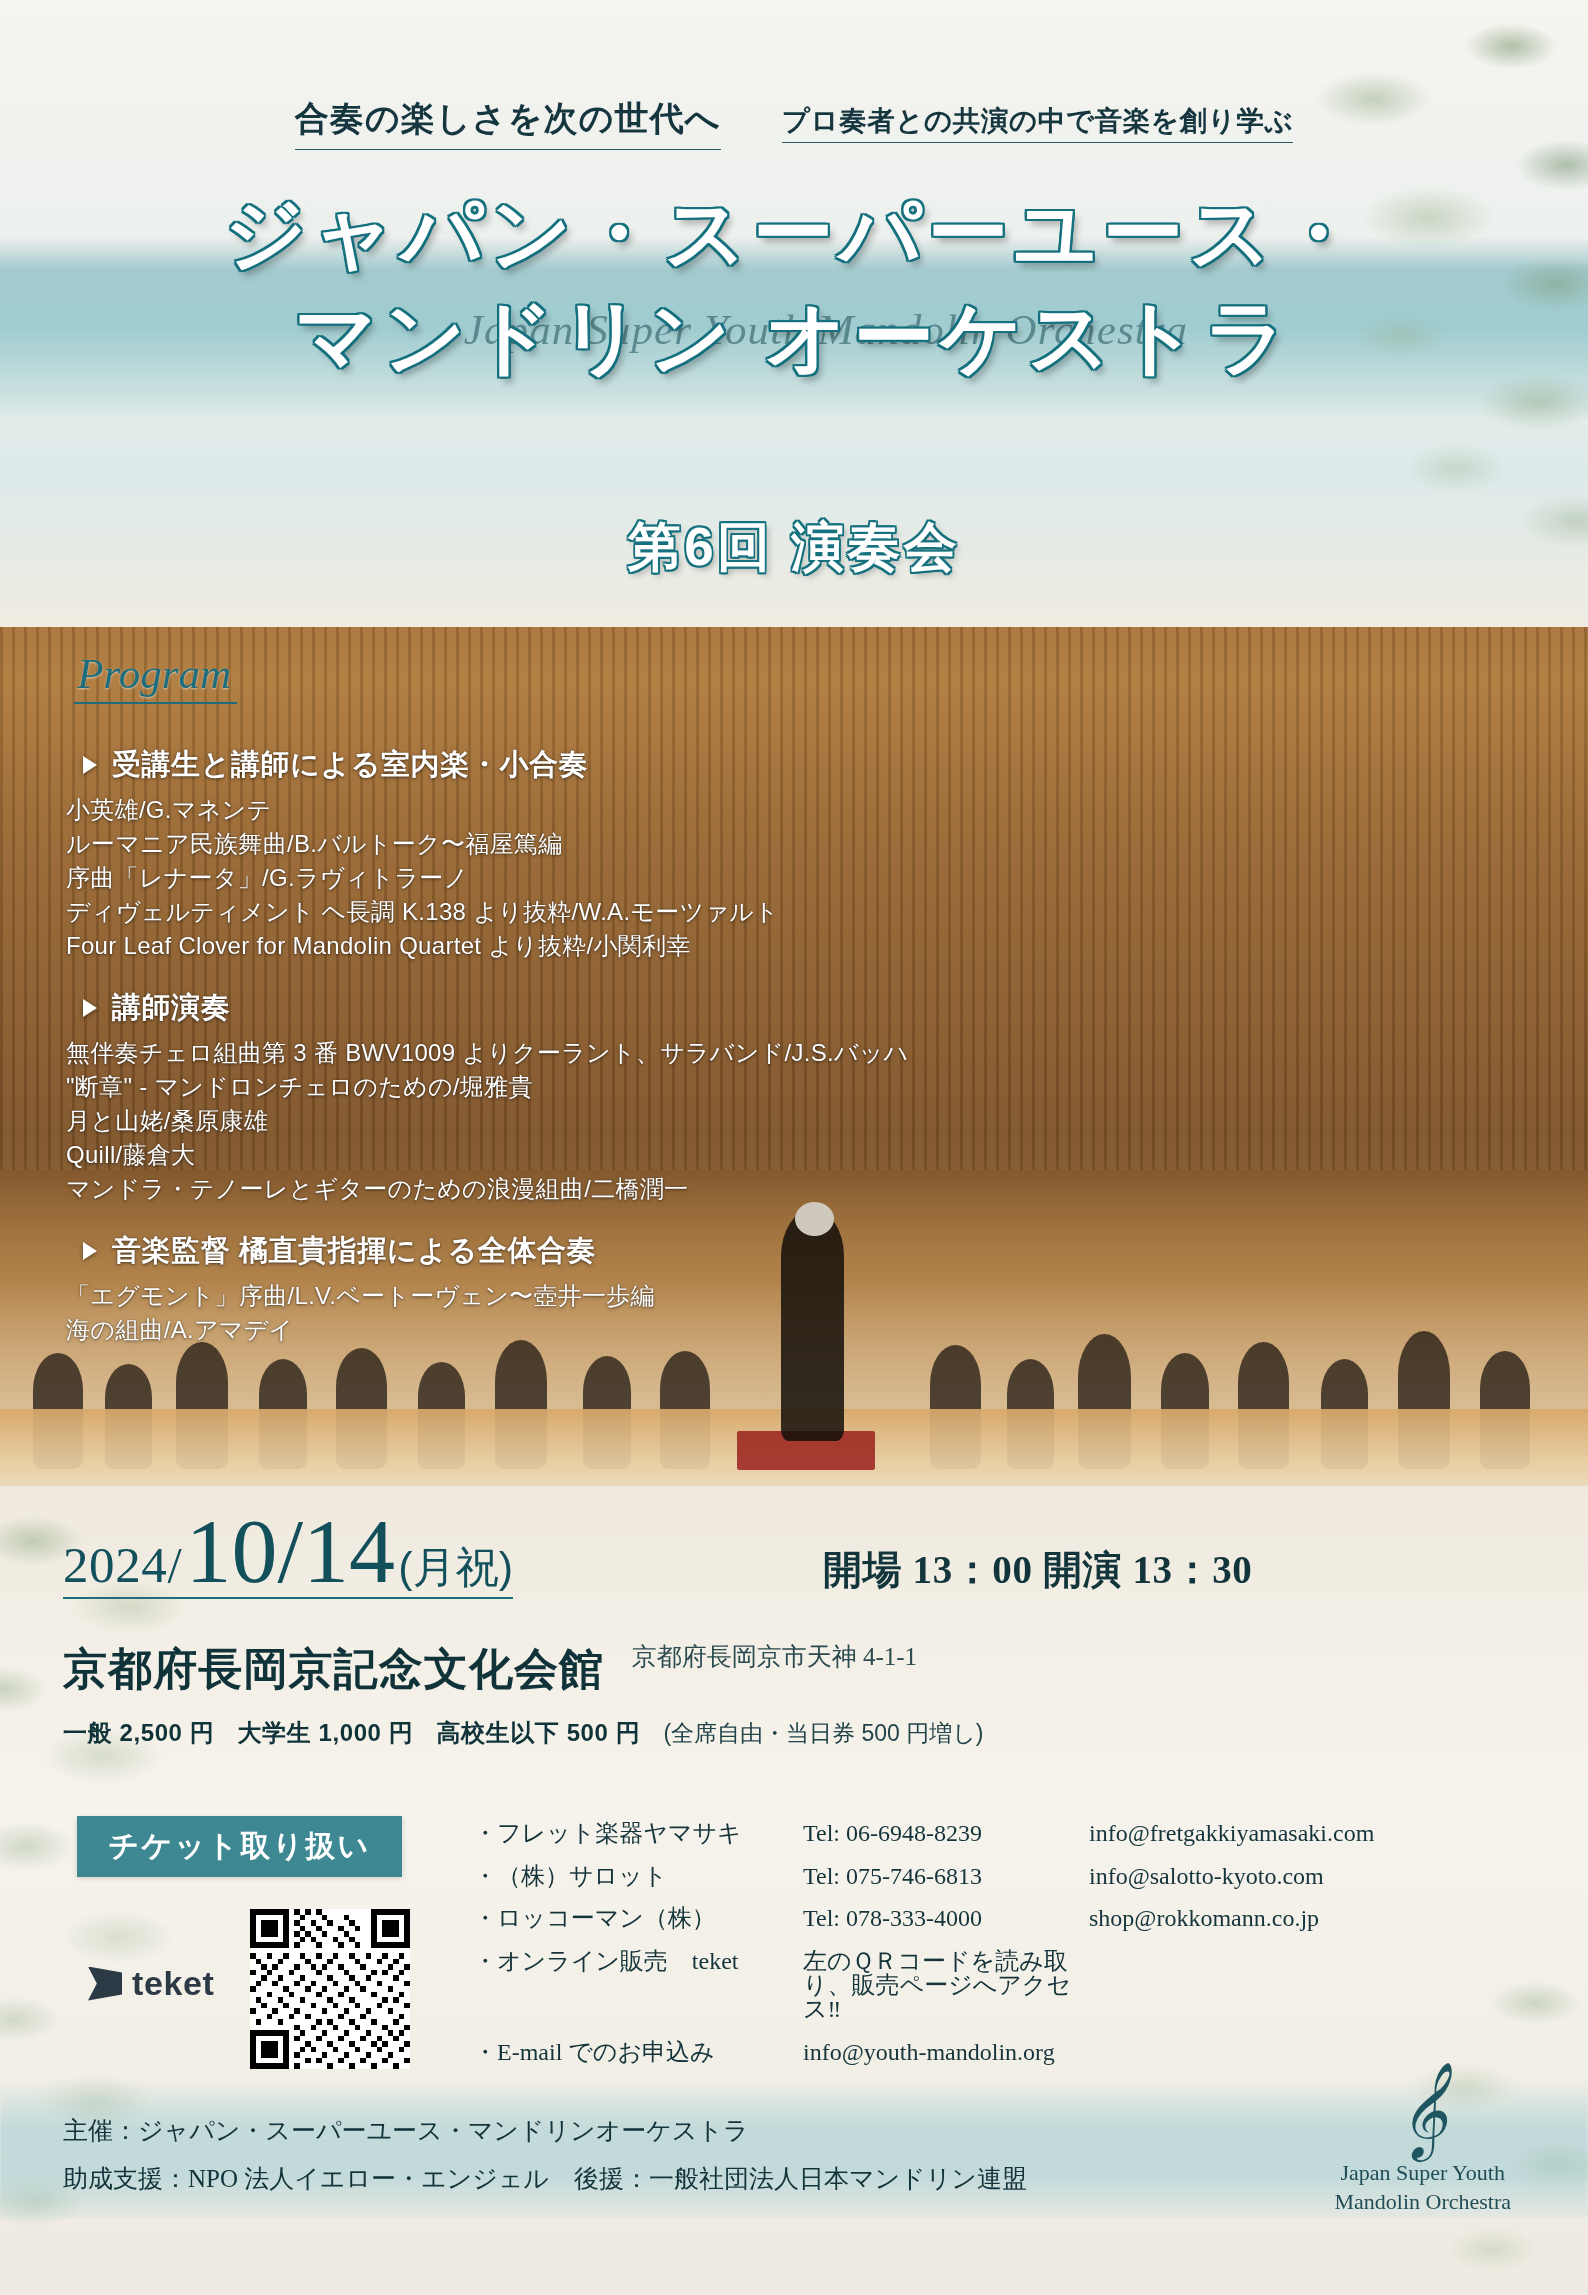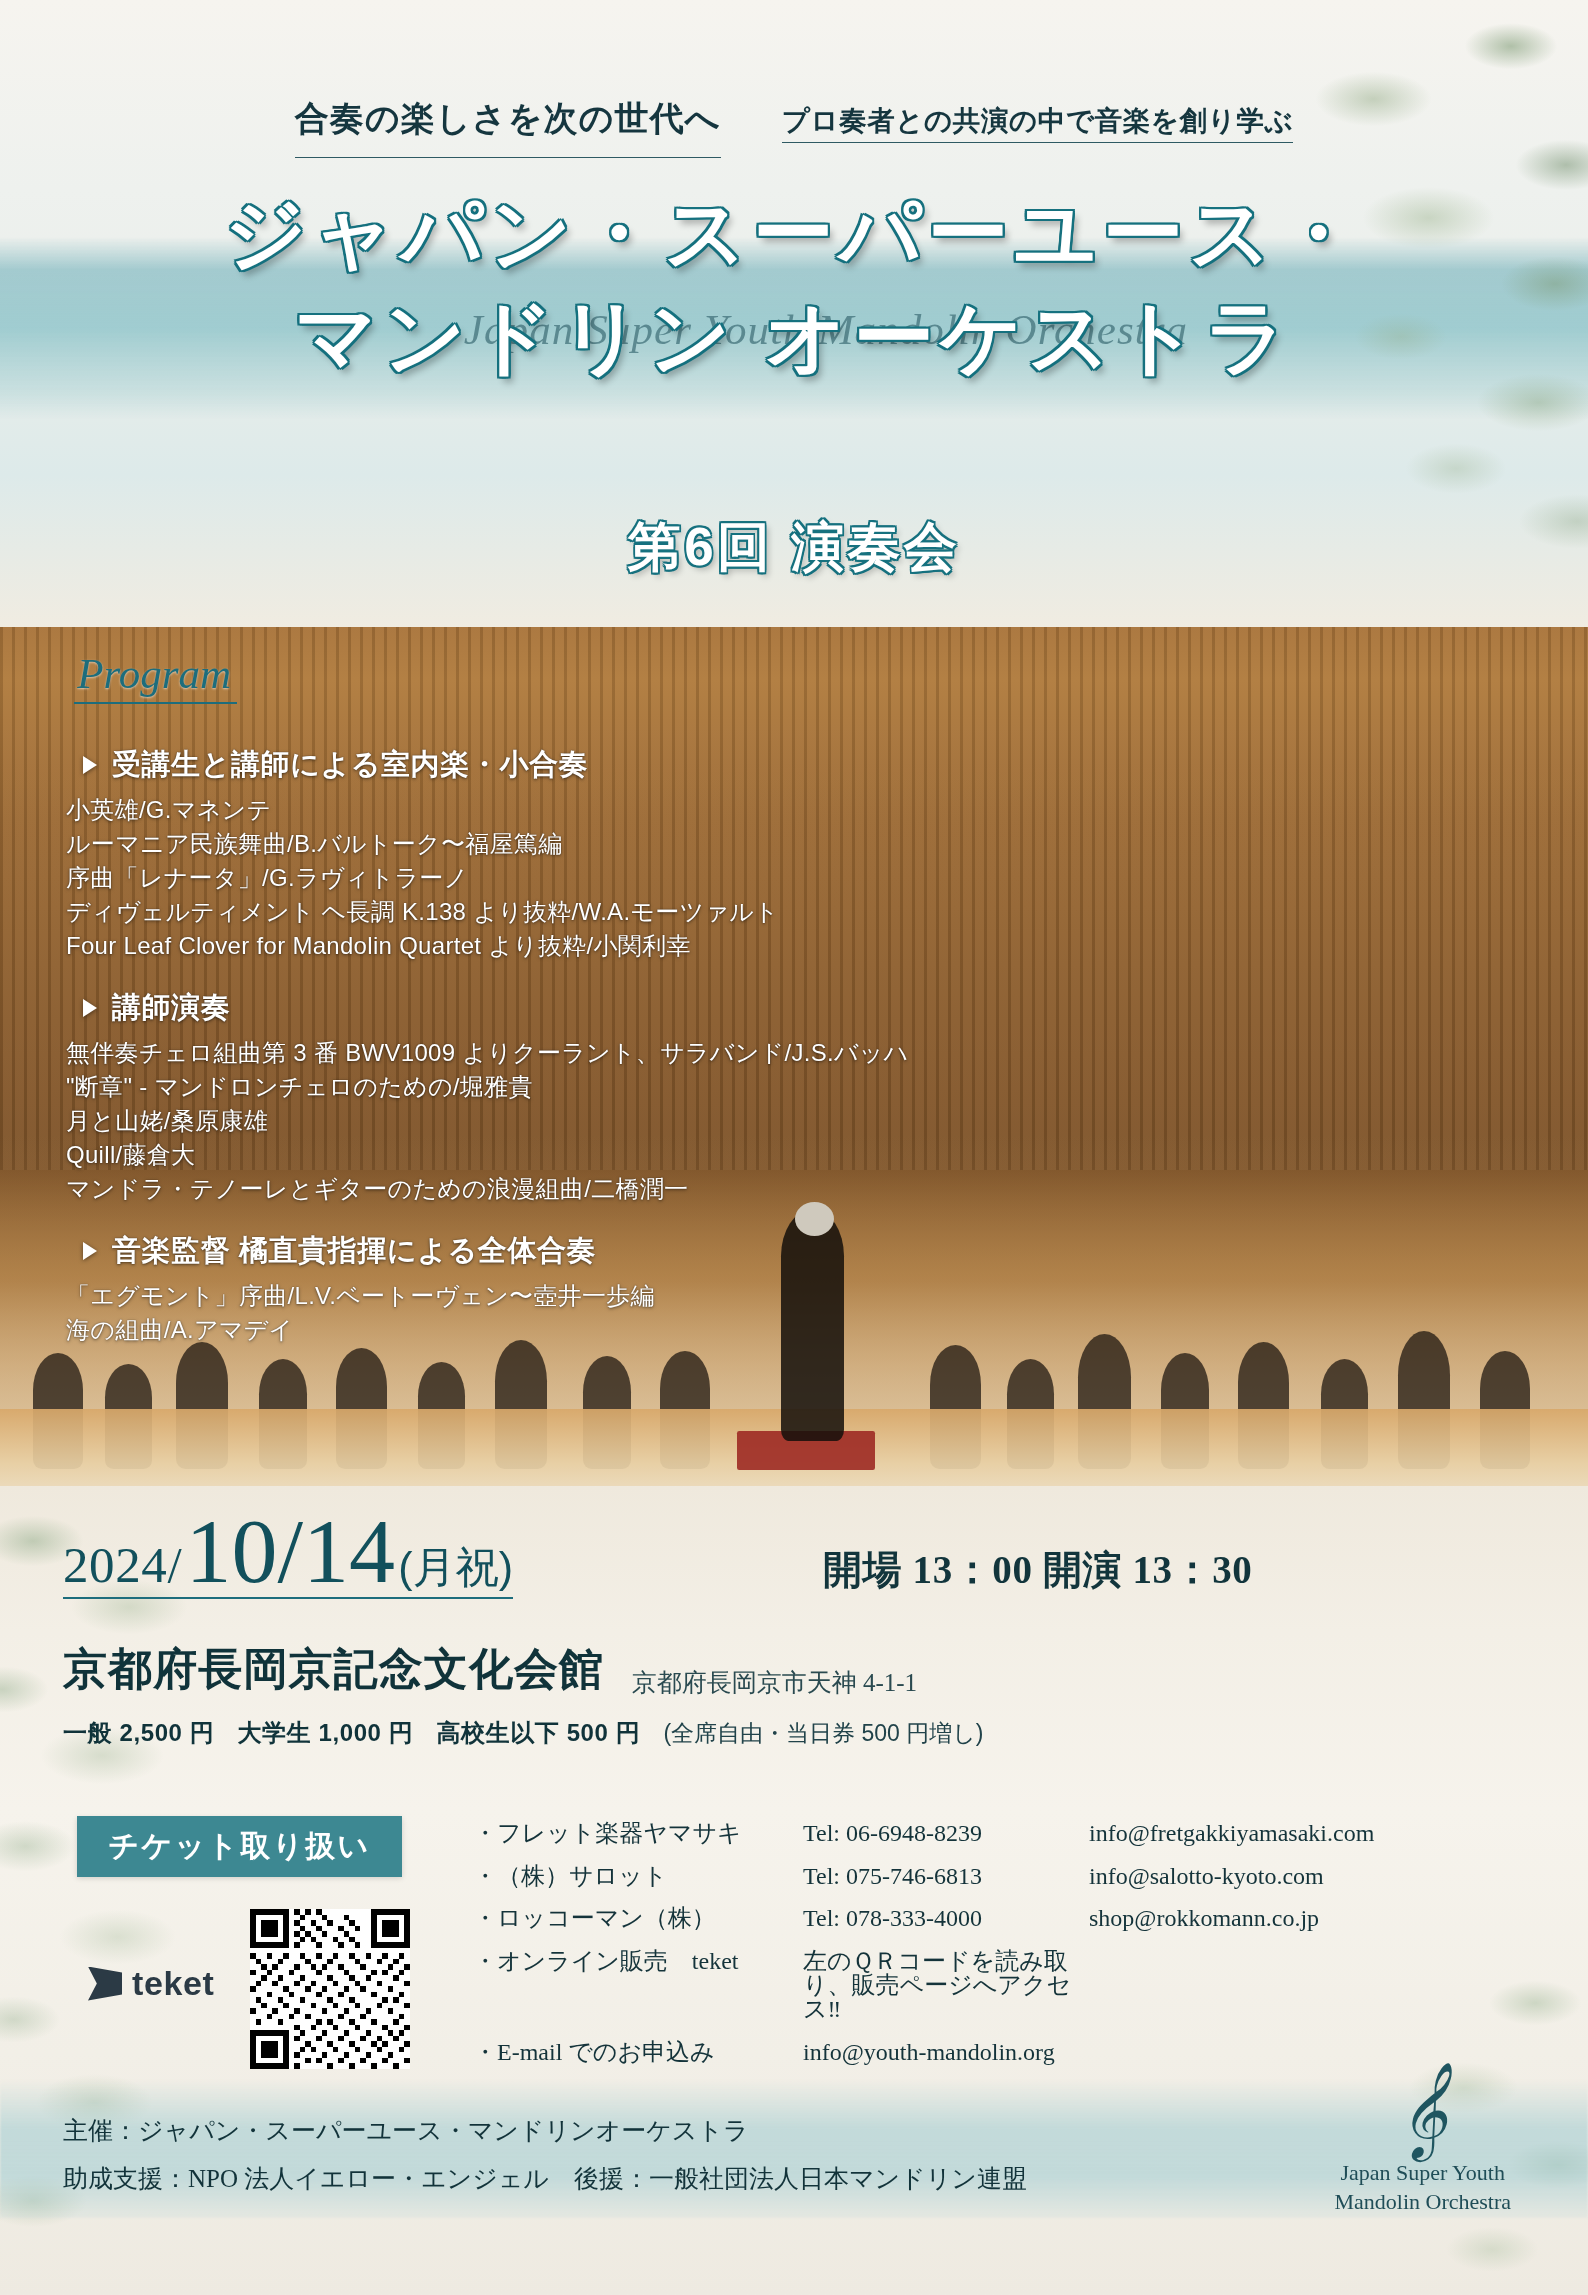--- a/index.html
+++ b/index.html
@@ -161,7 +161,7 @@
     font-weight: 700;
     letter-spacing: 1.1px;
     border-bottom: 1.7px solid #2e5a63;
-    padding-bottom: 15px;
+    padding-bottom: 7px;
   }
   .tagline-b {
     font-family: "Liberation Serif", serif;

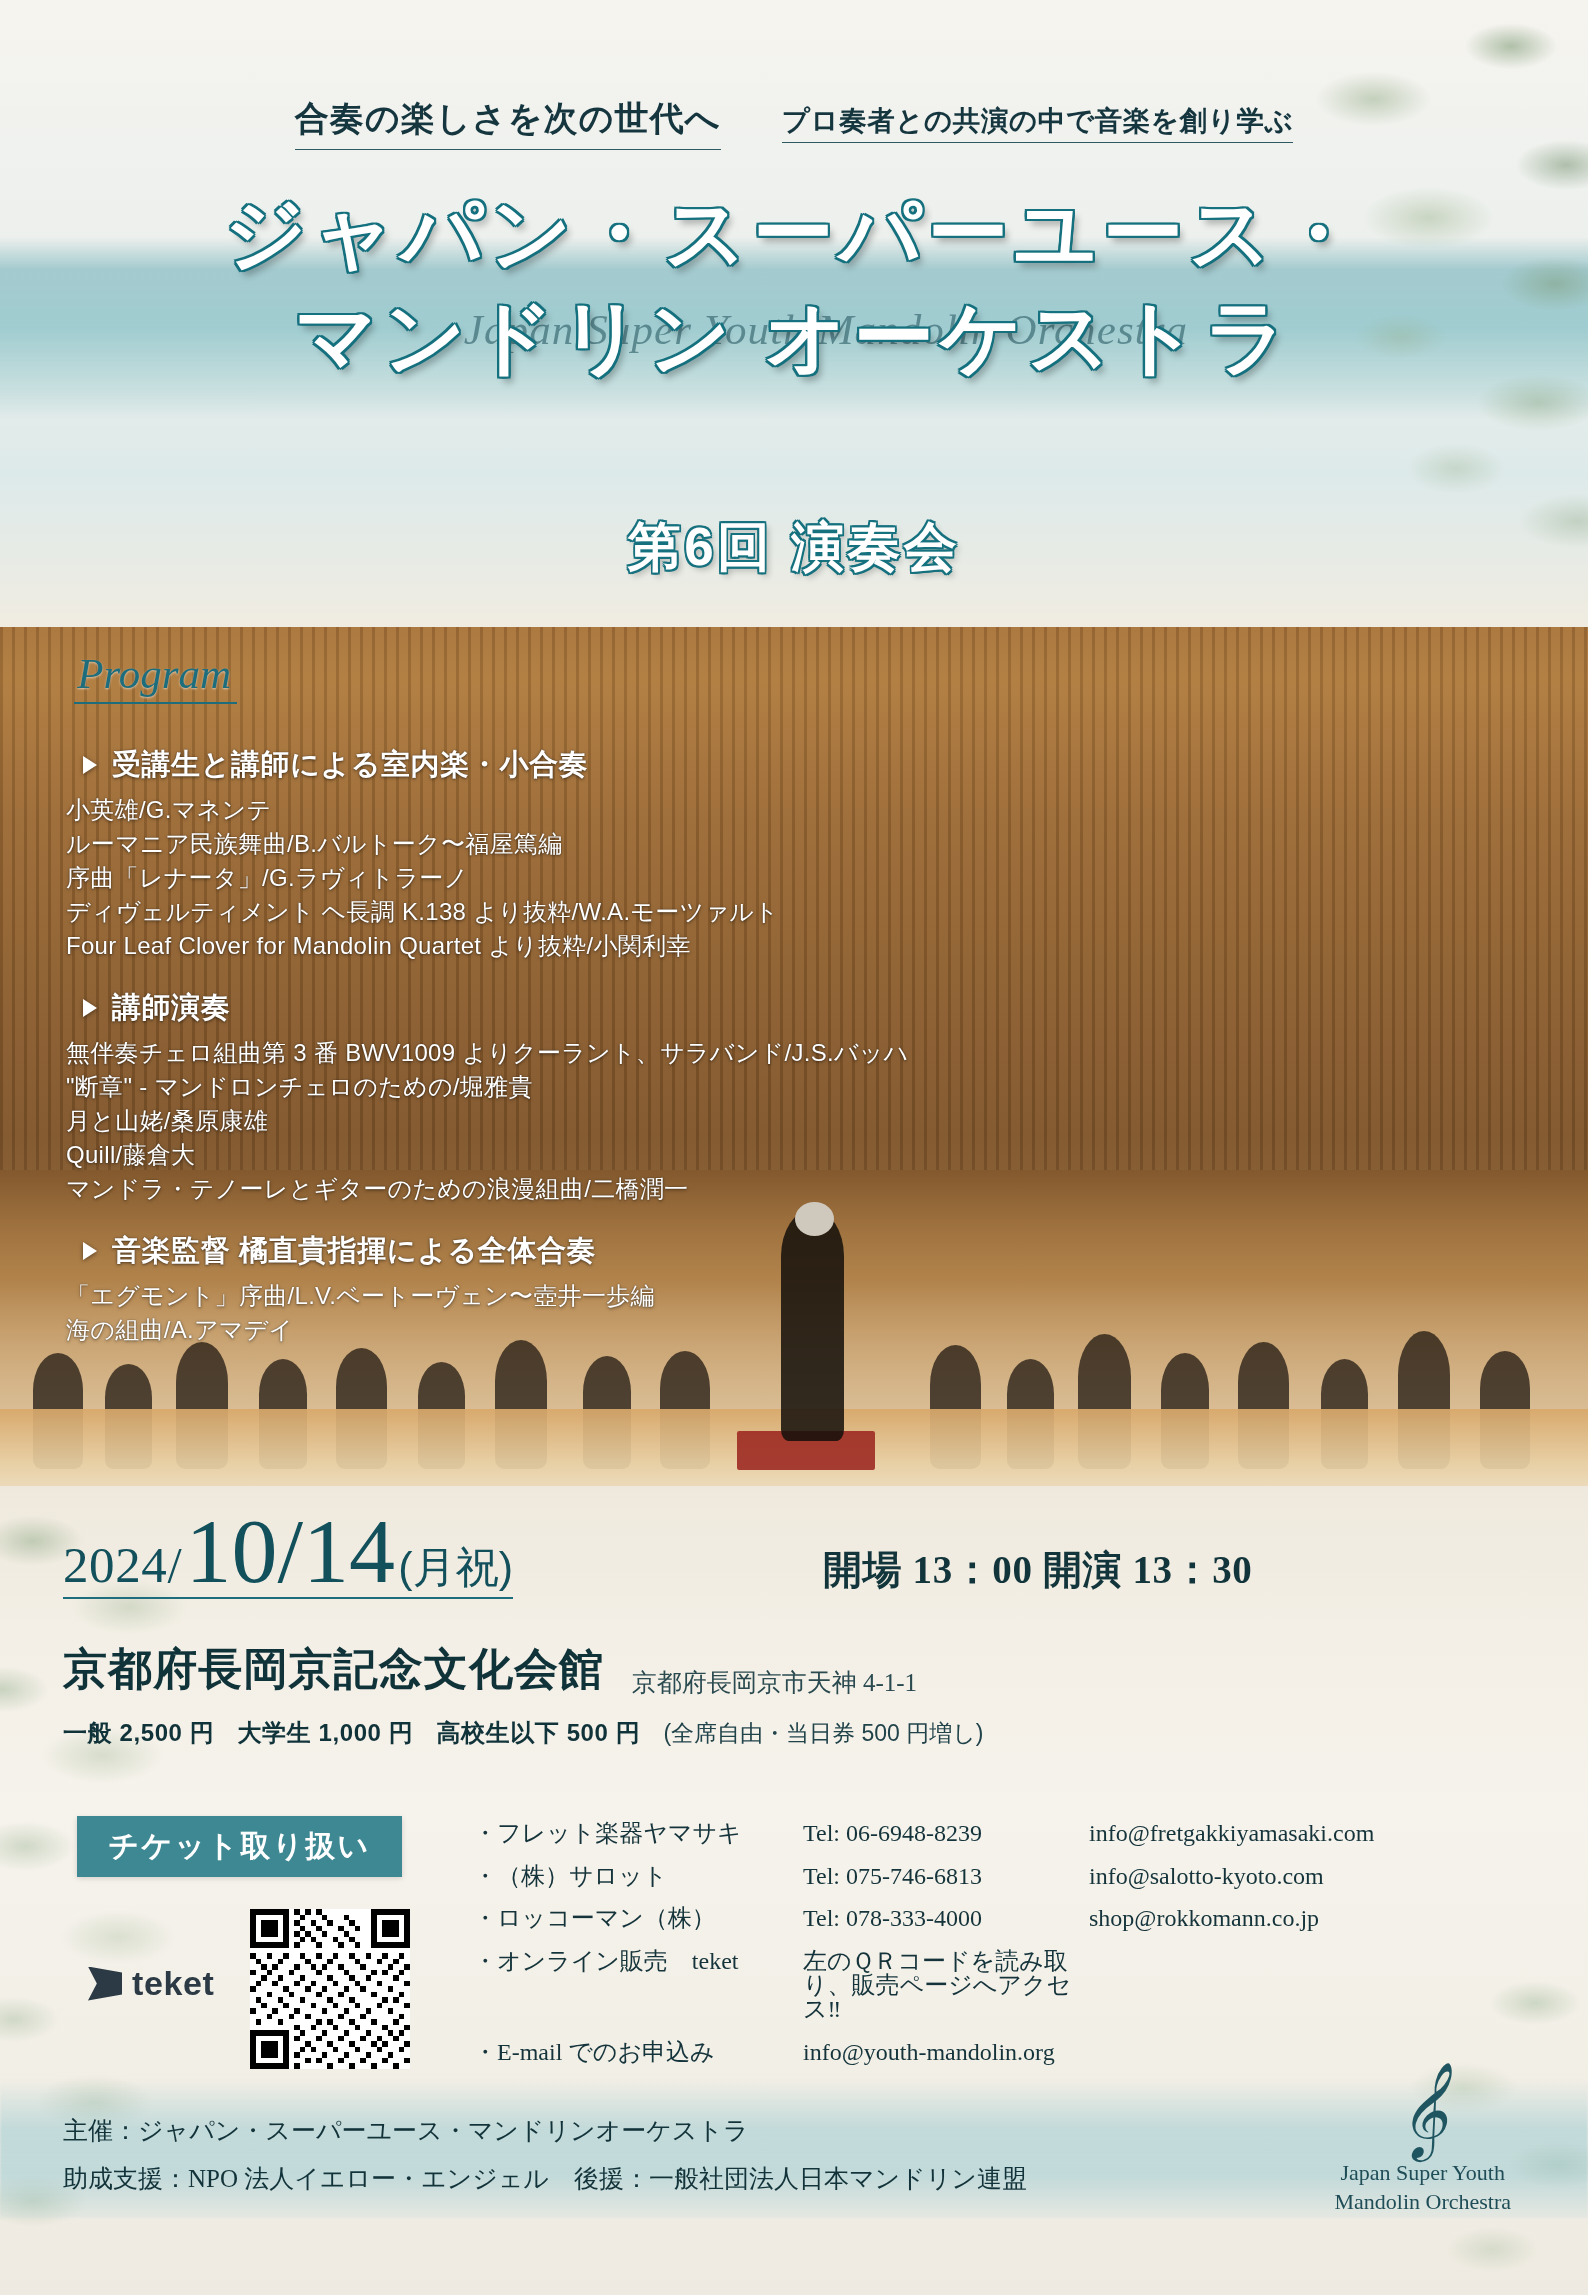--- a/index.html
+++ b/index.html
@@ -322,7 +322,7 @@
     position: absolute;
     left: 63px; top: 1640px;
     display: flex;
-    align-items: flex-end;
+    align-items: flex-start;
     gap: 27.5px;
   }
   .venue-name {

